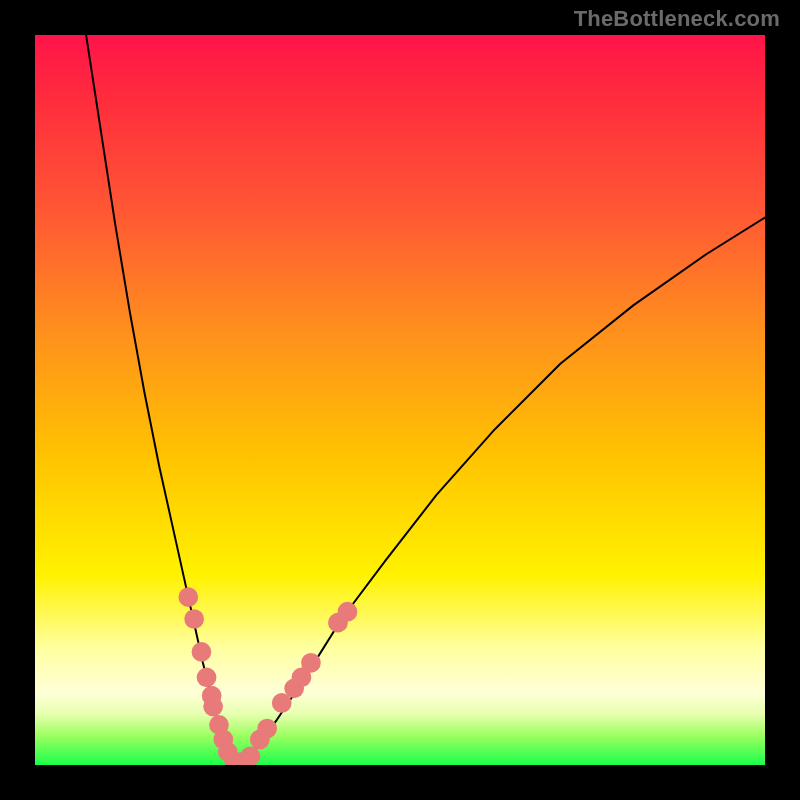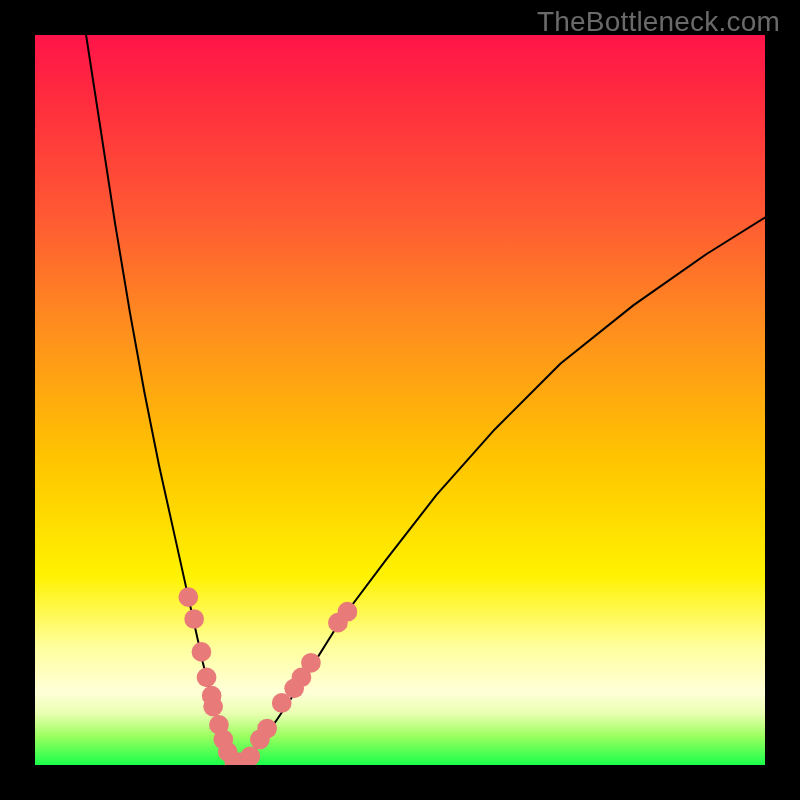--- a/index.html
+++ b/index.html
@@ -52,8 +52,8 @@
     top: 6px;
     right: 20px;
     color: #6a6a6a;
-    font-size: 28px;
-    font-weight: 400;
+    font-size: 22px;
+    font-weight: 700;
     letter-spacing: 0.2px;
     user-select: none;
     text-align: center;

